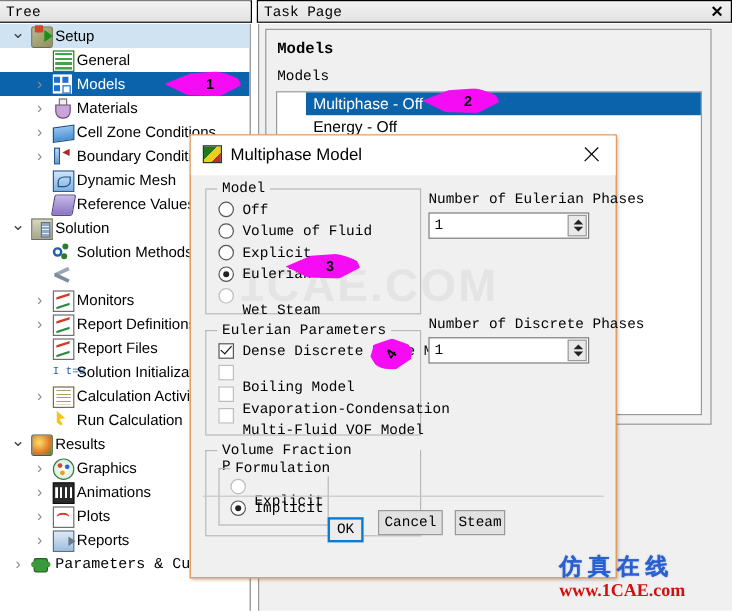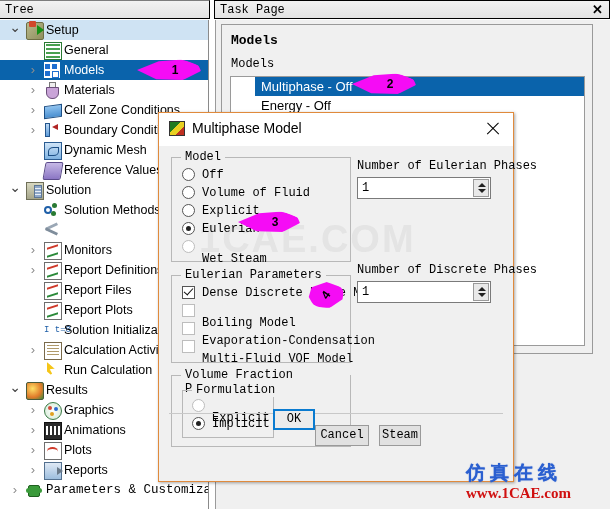--- a/index.html
+++ b/index.html
@@ -282,12 +282,6 @@
       </div>
       <div class="tnode">
         <span class="ticon" style="left: 44px;">
-          <span class="ic ic-report"></span>
-        </span>
-        <span class="tlabel" style="left: 64px;">Report Plots</span>
-      </div>
-      <div class="tnode">
-        <span class="ticon" style="left: 44px;">
           <span class="ic ic-init">I t=0</span>
         </span>
         <span class="tlabel" style="left: 64px;">Solution Initialization</span>

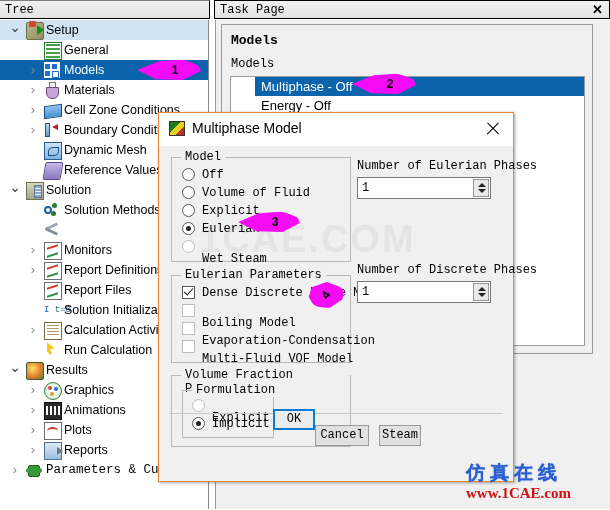--- a/index.html
+++ b/index.html
@@ -455,7 +455,7 @@
 
   <div id="dlg-sep"></div>
   <div id="dlg-buttons">
-      <div class="dbtn focus" style="left: 114px; width: 42px; top: 296px; text-align: center;">OK</div>
+      <div class="dbtn focus" style="left: 114px; width: 30px; top: 318px; text-align: center;">OK</div>
       <div class="dbtn" style="left: 156px; width: 54px; top: 312px;">Cancel</div>
       <div class="dbtn" style="left: 220px; width: 42px; top: 312px;">Steam</div>
     </div>

